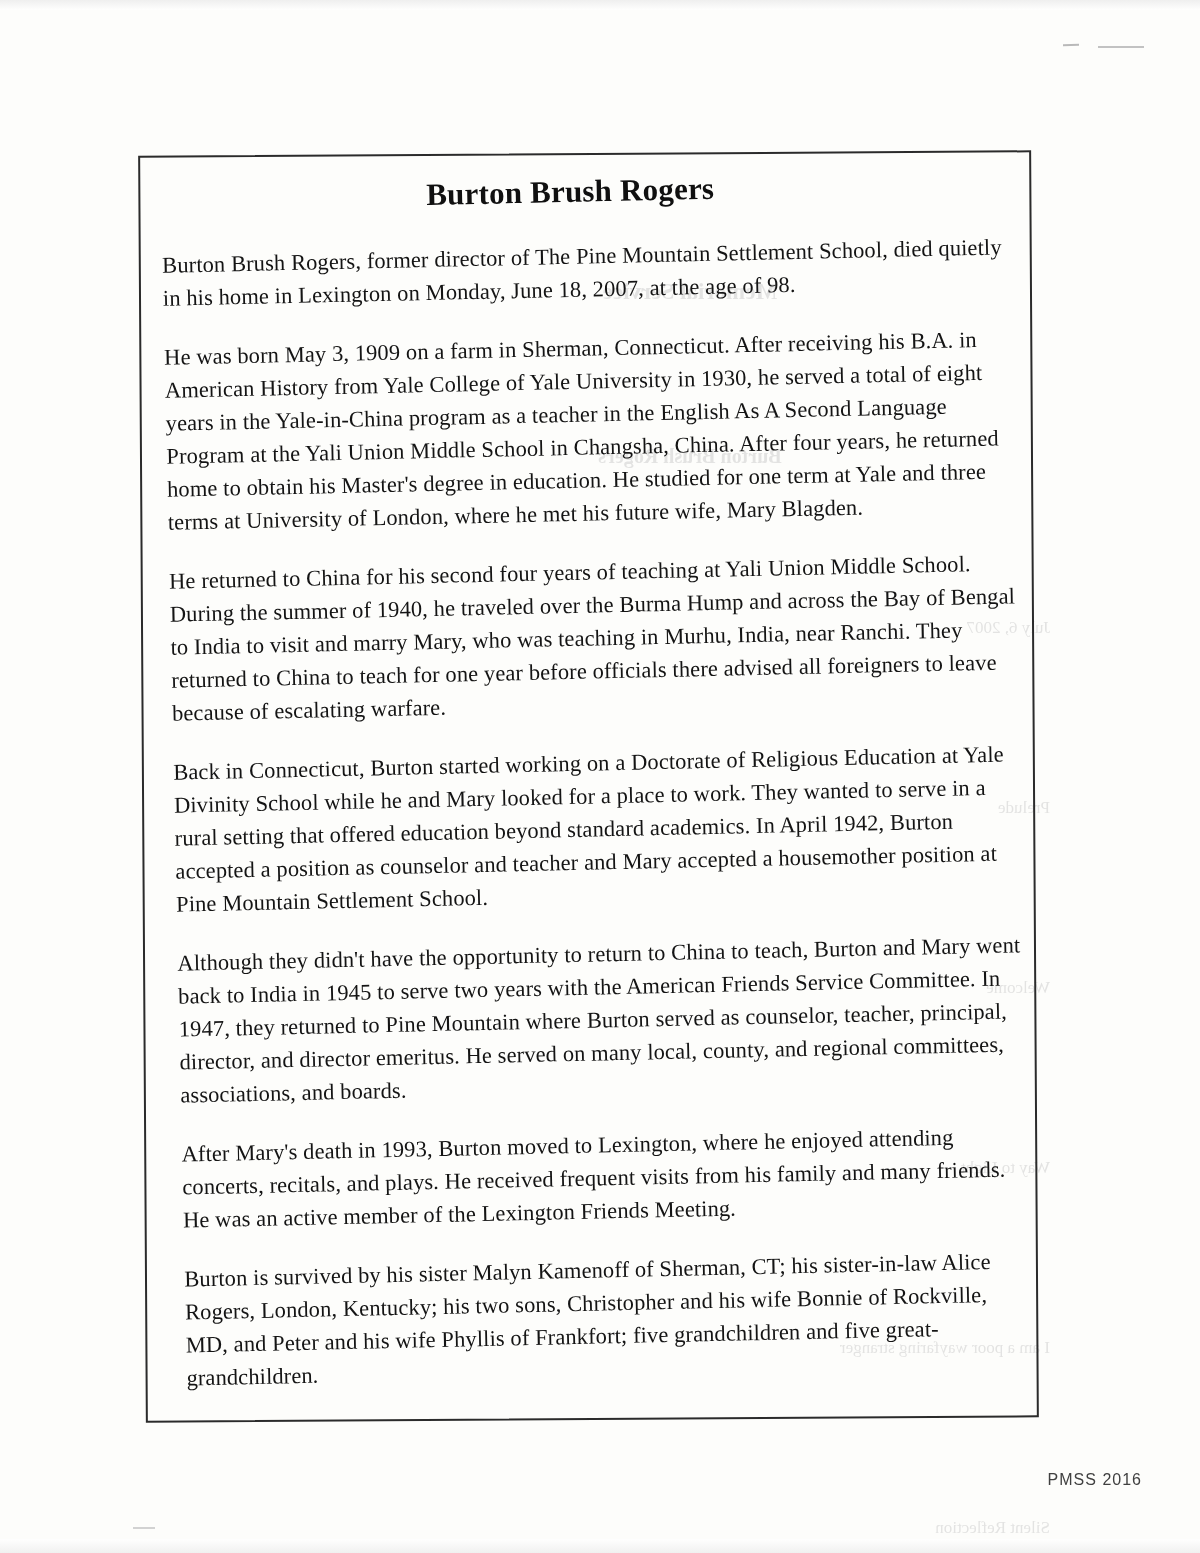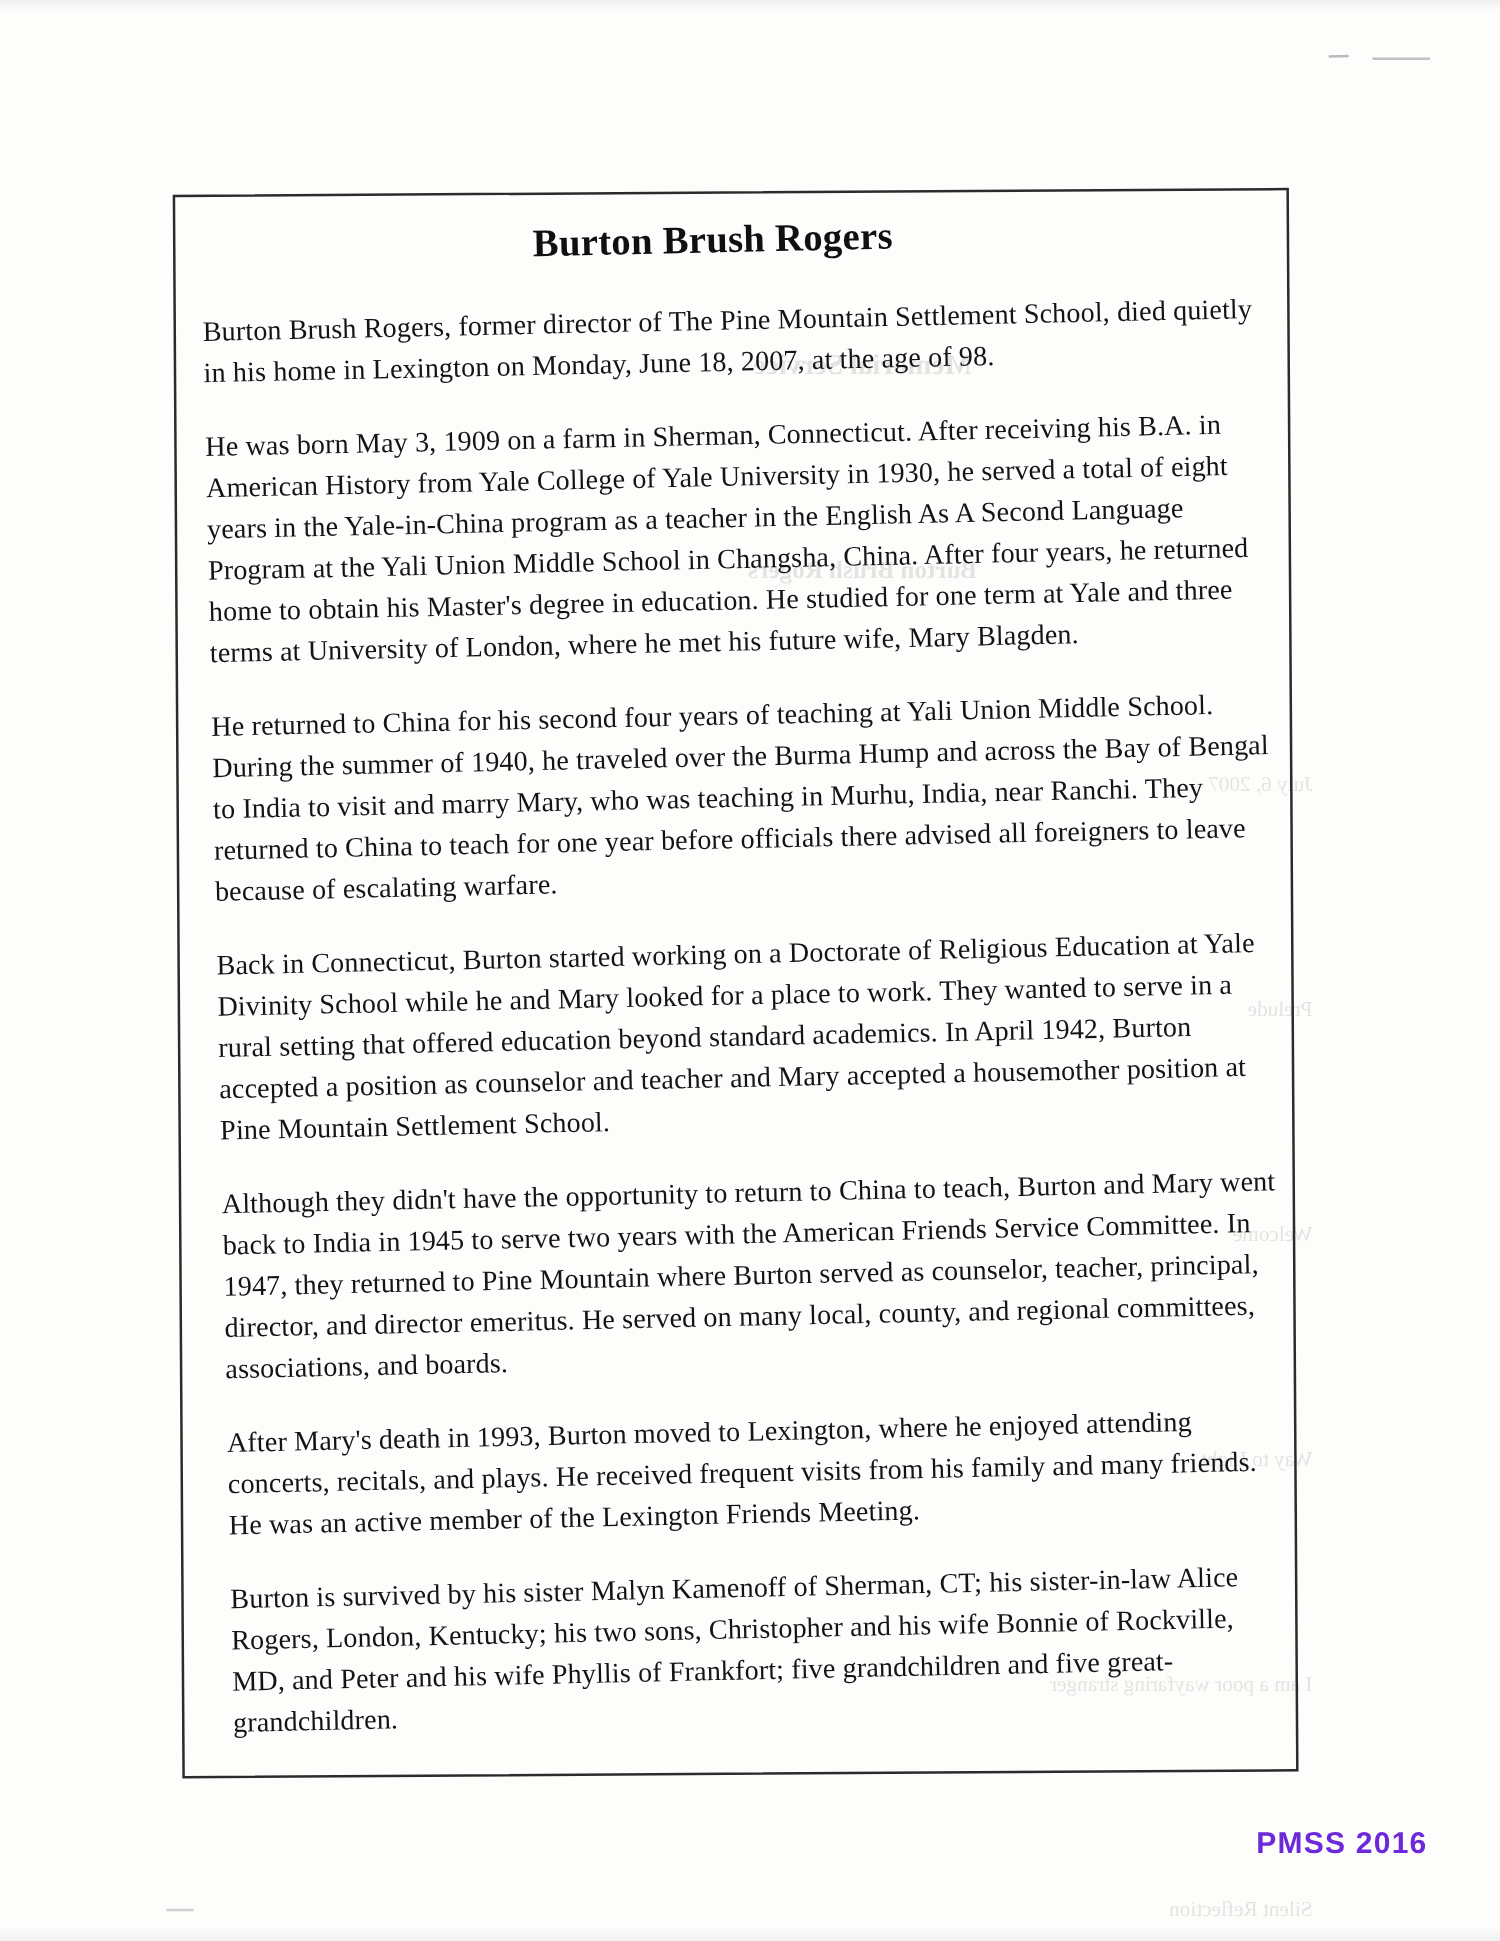--- a/index.html
+++ b/index.html
@@ -143,11 +143,10 @@
     position: absolute;
     right: 58px;
     bottom: 64px;
-    color: #6d28d9;
-    font-size: 24px;
+    color: #404040;
+    font-size: 16px;
     letter-spacing: 1px;
     font-family: "Liberation Sans", sans-serif;
-    font-weight: bold;
   }
 </style>
 </head>

